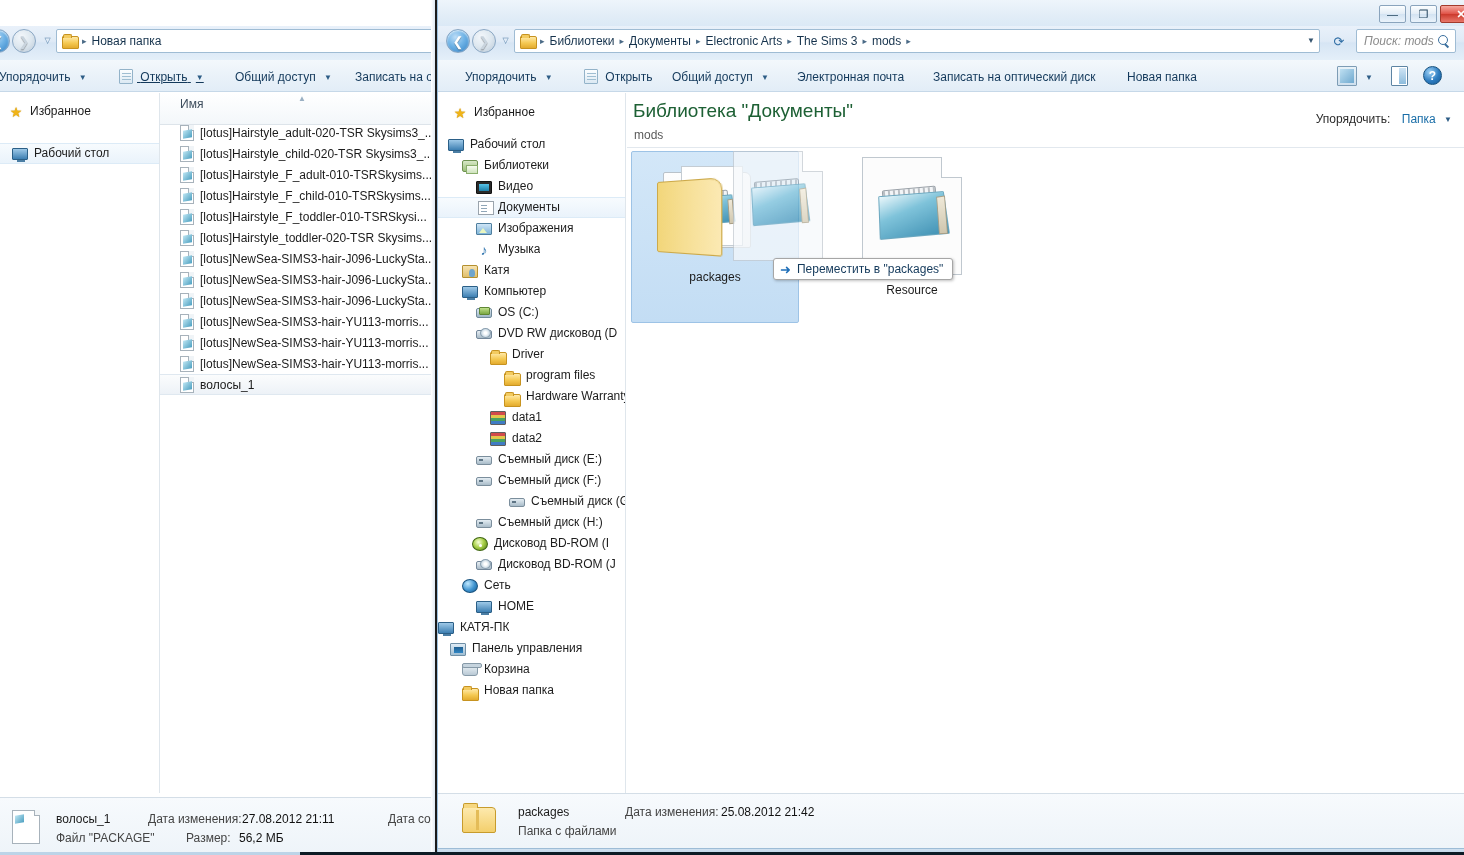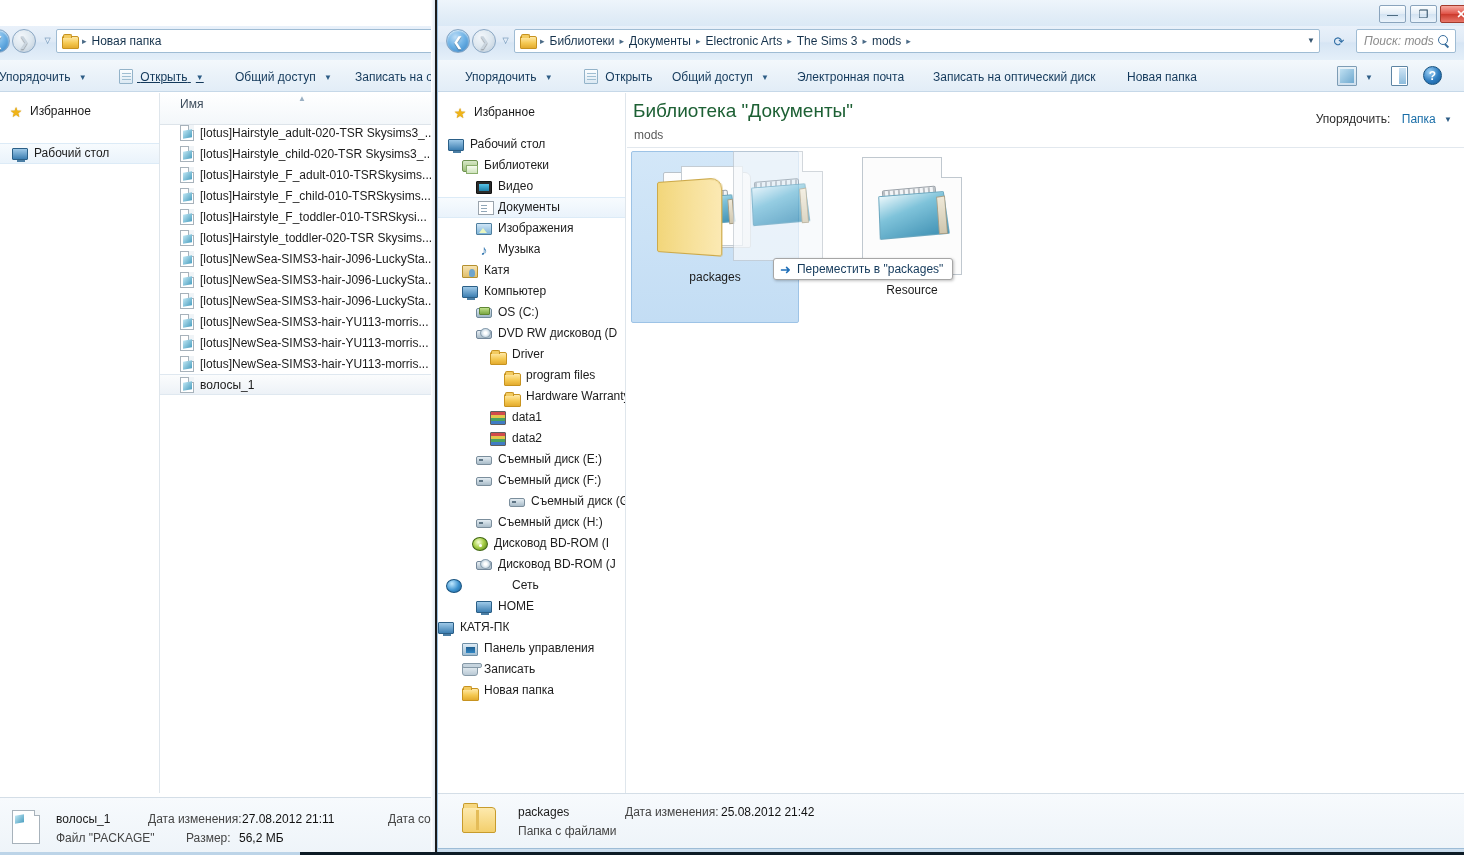--- a/index.html
+++ b/index.html
@@ -686,7 +686,7 @@
             </span>
             <span class="nav-label">Дисковод BD-ROM (J</span>
           </div>
-          <div class="nav-item" style="padding-left: 8px; gap: 44px;">
+          <div class="nav-item" style="padding-left: 24px;">
             <span class="nav-ico">
               <i class="i-net" style="display: block; width: 16px; position: relative;"></i>
             </span>

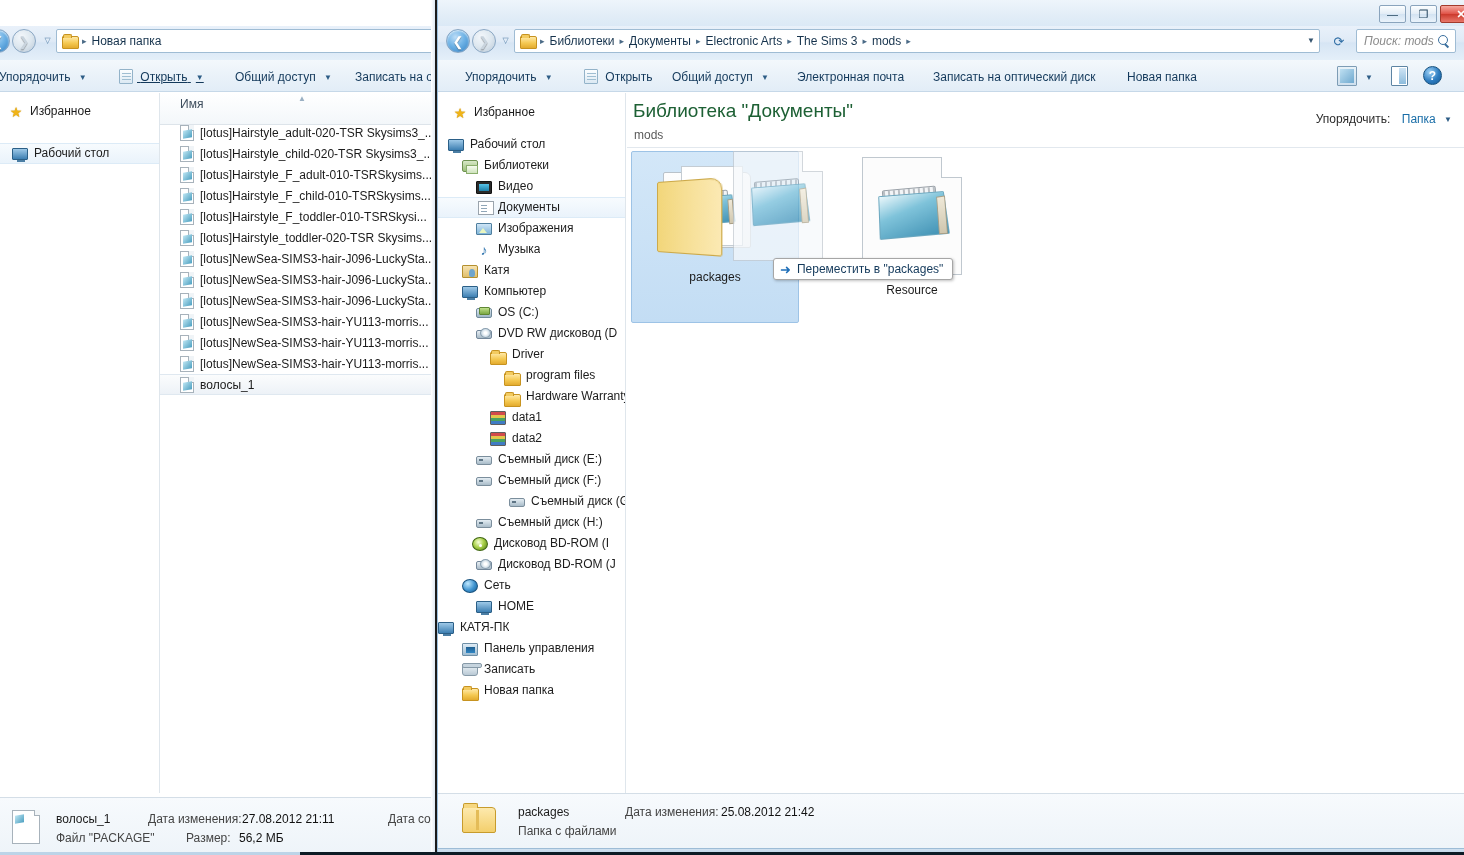--- a/index.html
+++ b/index.html
@@ -704,7 +704,7 @@
             </span>
             <span class="nav-label">КАТЯ-ПК</span>
           </div>
-          <div class="nav-item" style="padding-left: 24px;">
+          <div class="nav-item" style="padding-left: 12px;">
             <span class="nav-ico">
               <i class="i-cp" style="display: block; width: 16px; position: relative;"></i>
             </span>

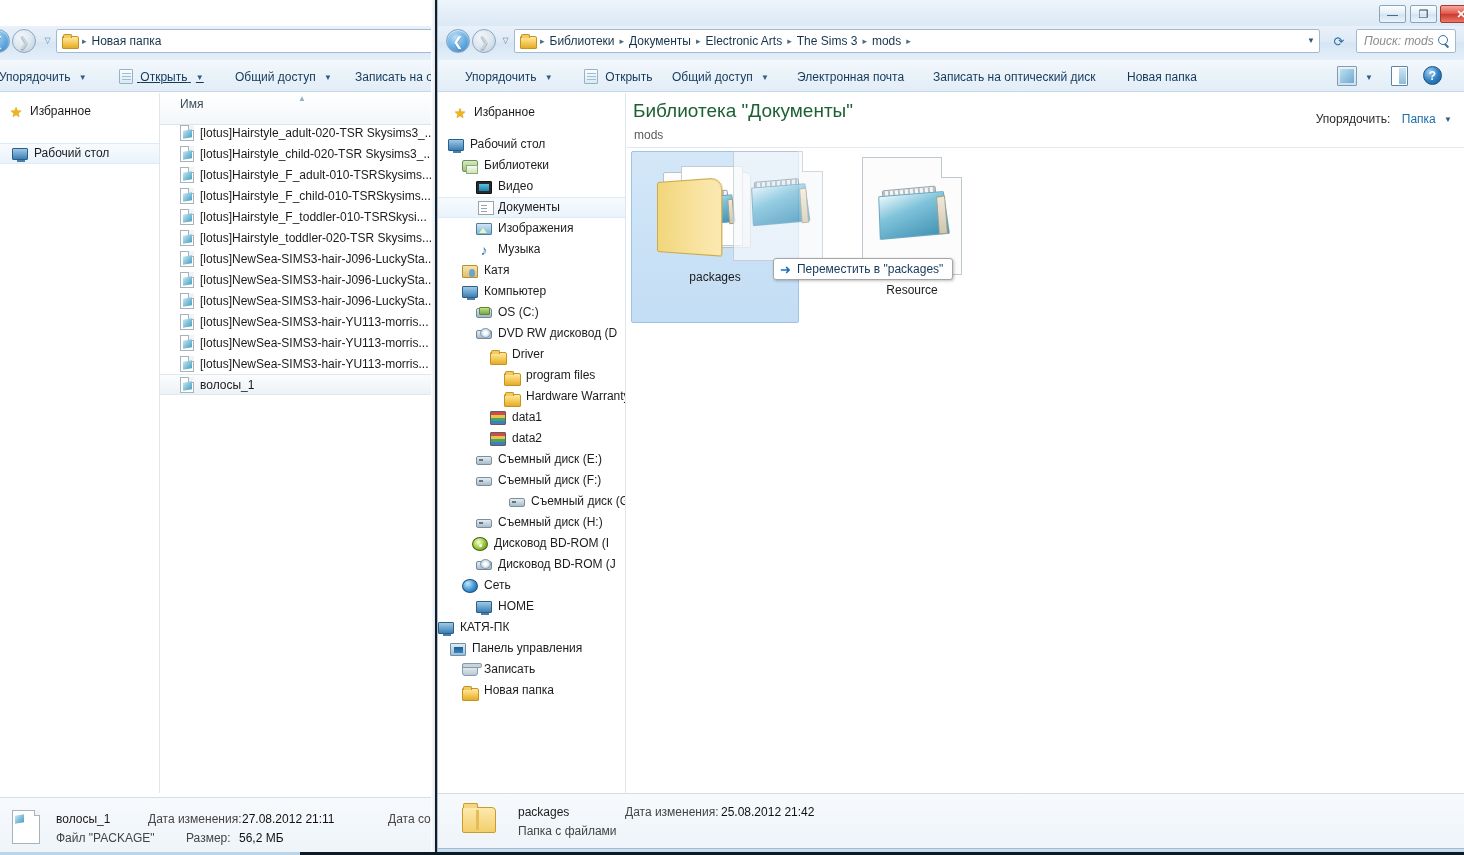--- a/index.html
+++ b/index.html
@@ -714,7 +714,7 @@
             <span class="nav-ico">
               <i class="i-bin" style="display: block; width: 16px; position: relative;"></i>
             </span>
-            <span class="nav-label">Записать</span>
+            <span class="nav-label">Корзина</span>
           </div>
           <div class="nav-item" style="padding-left: 24px;">
             <span class="nav-ico"><span class="folder-ico" style="margin:0;"></span></span>

